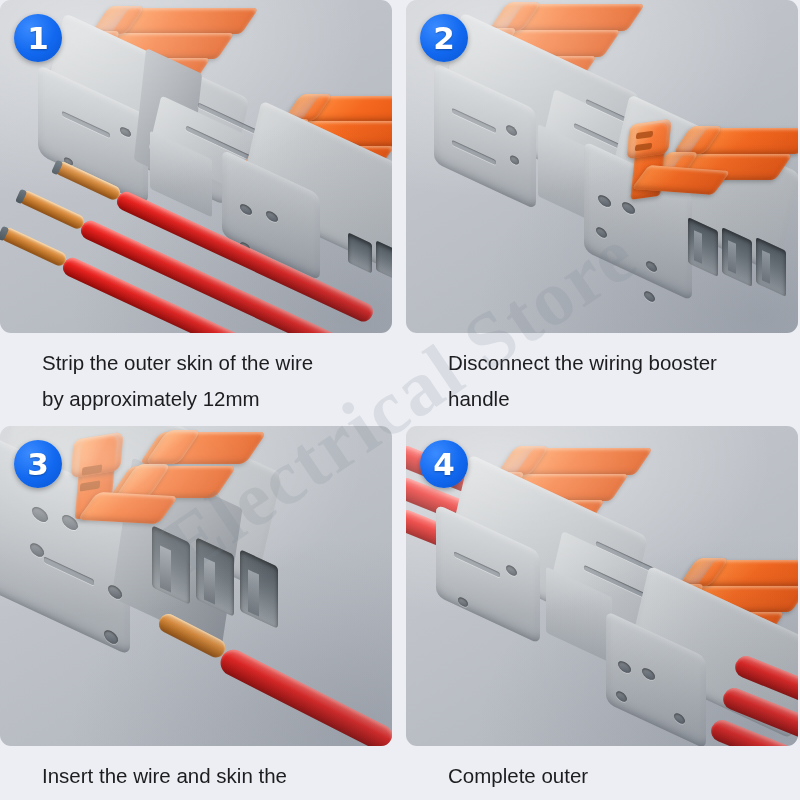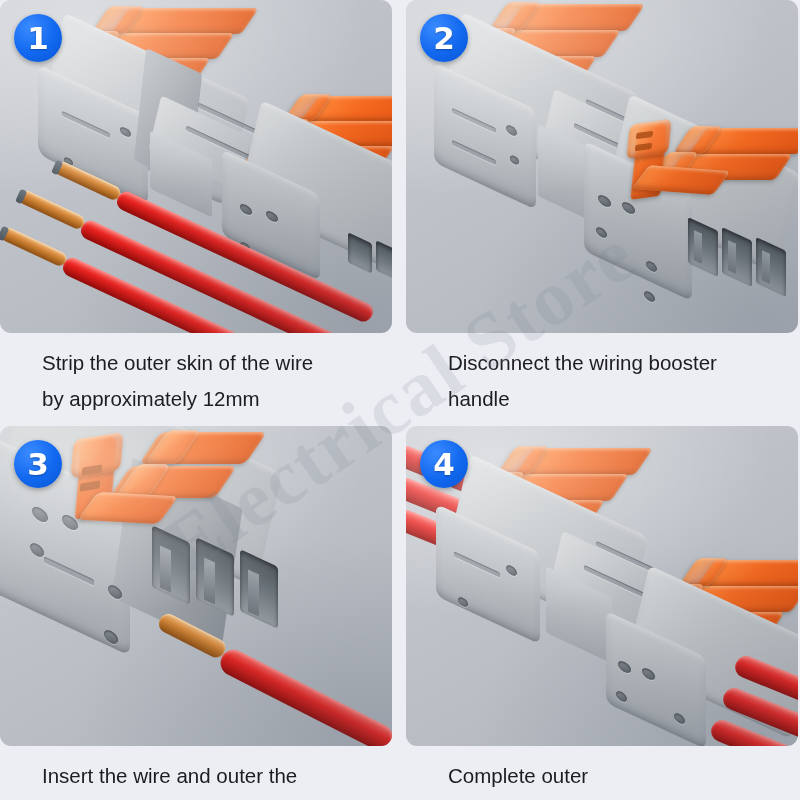--- a/index.html
+++ b/index.html
@@ -304,7 +304,7 @@
       </div>
 
       <div class="caption">
-        <div>Insert the wire and outer the</div>
+        <div>Insert the wire and skin the</div>
         <div></div>
       </div>
     </div>

